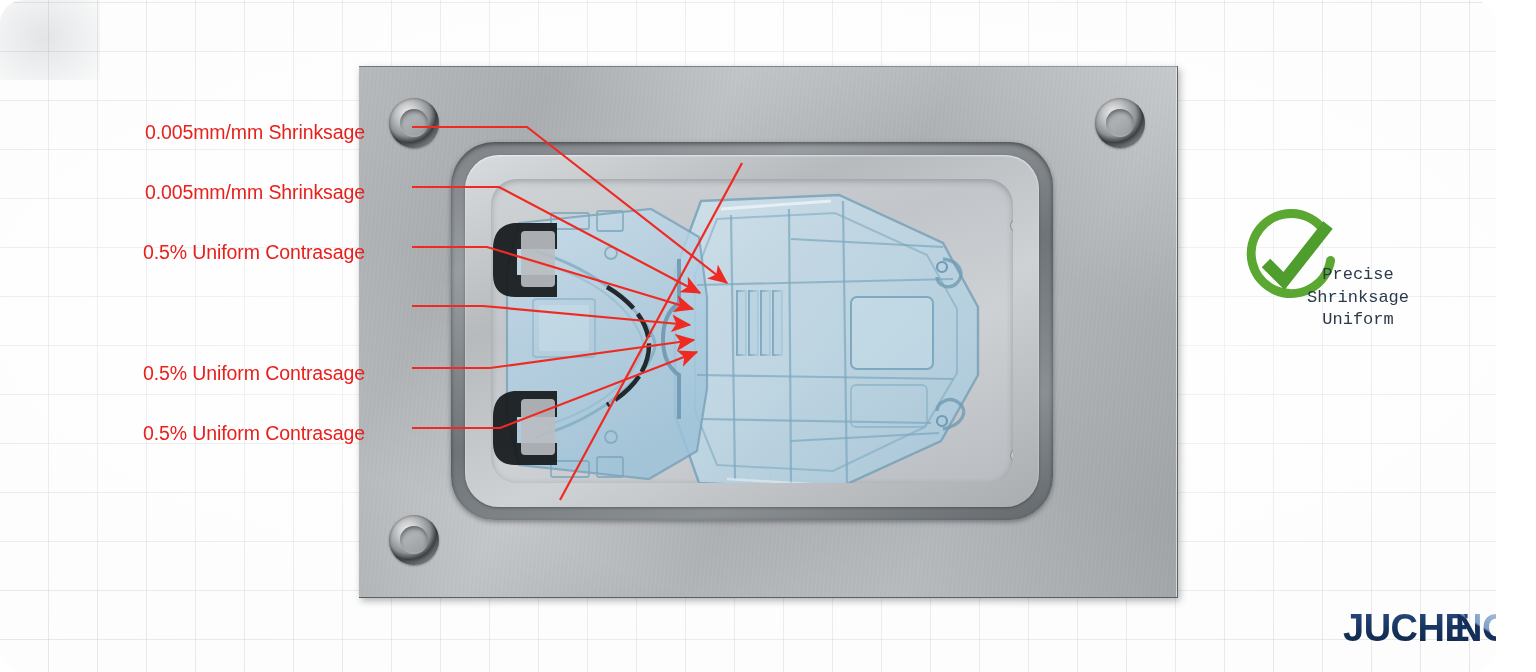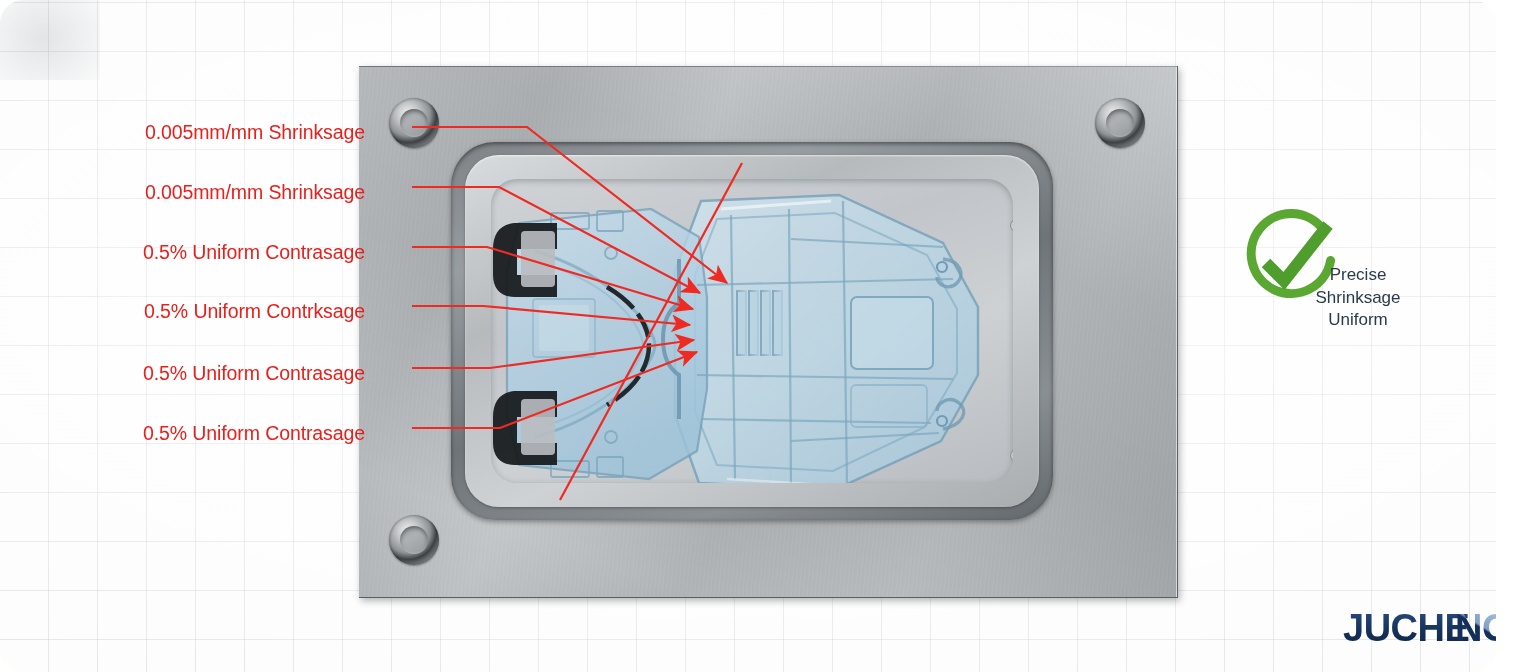--- a/index.html
+++ b/index.html
@@ -191,7 +191,7 @@
     font-size: 17px;
     line-height: 22.5px;
     color: #2b3a4a;
-    font-family: Liberation Sans, sans-serif;
+    font-family: Liberation Mono, monospace;
     text-align: center;
   }
 

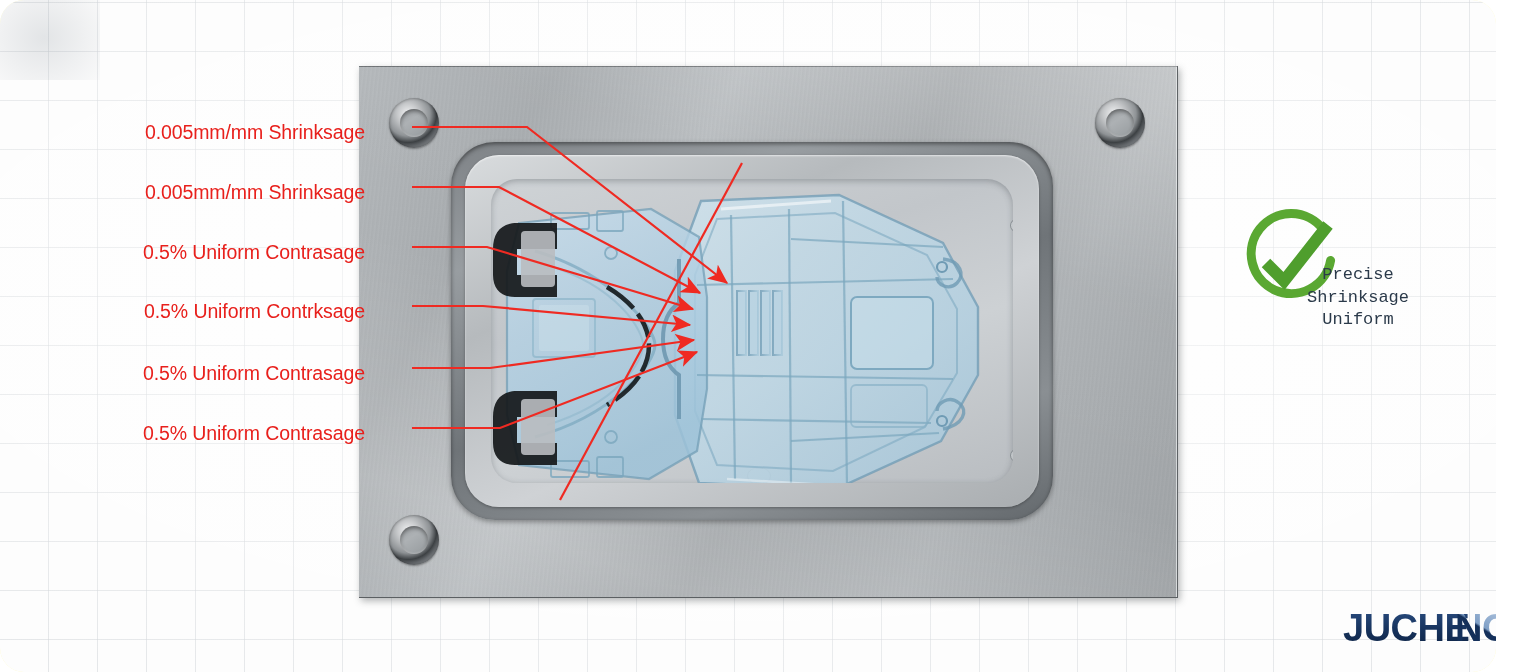--- a/index.html
+++ b/index.html
@@ -341,7 +341,6 @@
     <div class="ann-label" style="top:121px;">0.005mm/mm Shrinksage</div>
     <div class="ann-label" style="top:181px;">0.005mm/mm Shrinksage</div>
     <div class="ann-label" style="top:241px;">0.5% Uniform Contrasage</div>
-    <div class="ann-label" style="top:300px;">0.5% Uniform Contrksage</div>
     <div class="ann-label" style="top:362px;">0.5% Uniform Contrasage</div>
     <div class="ann-label" style="top:422px;">0.5% Uniform Contrasage</div>
   </div>

